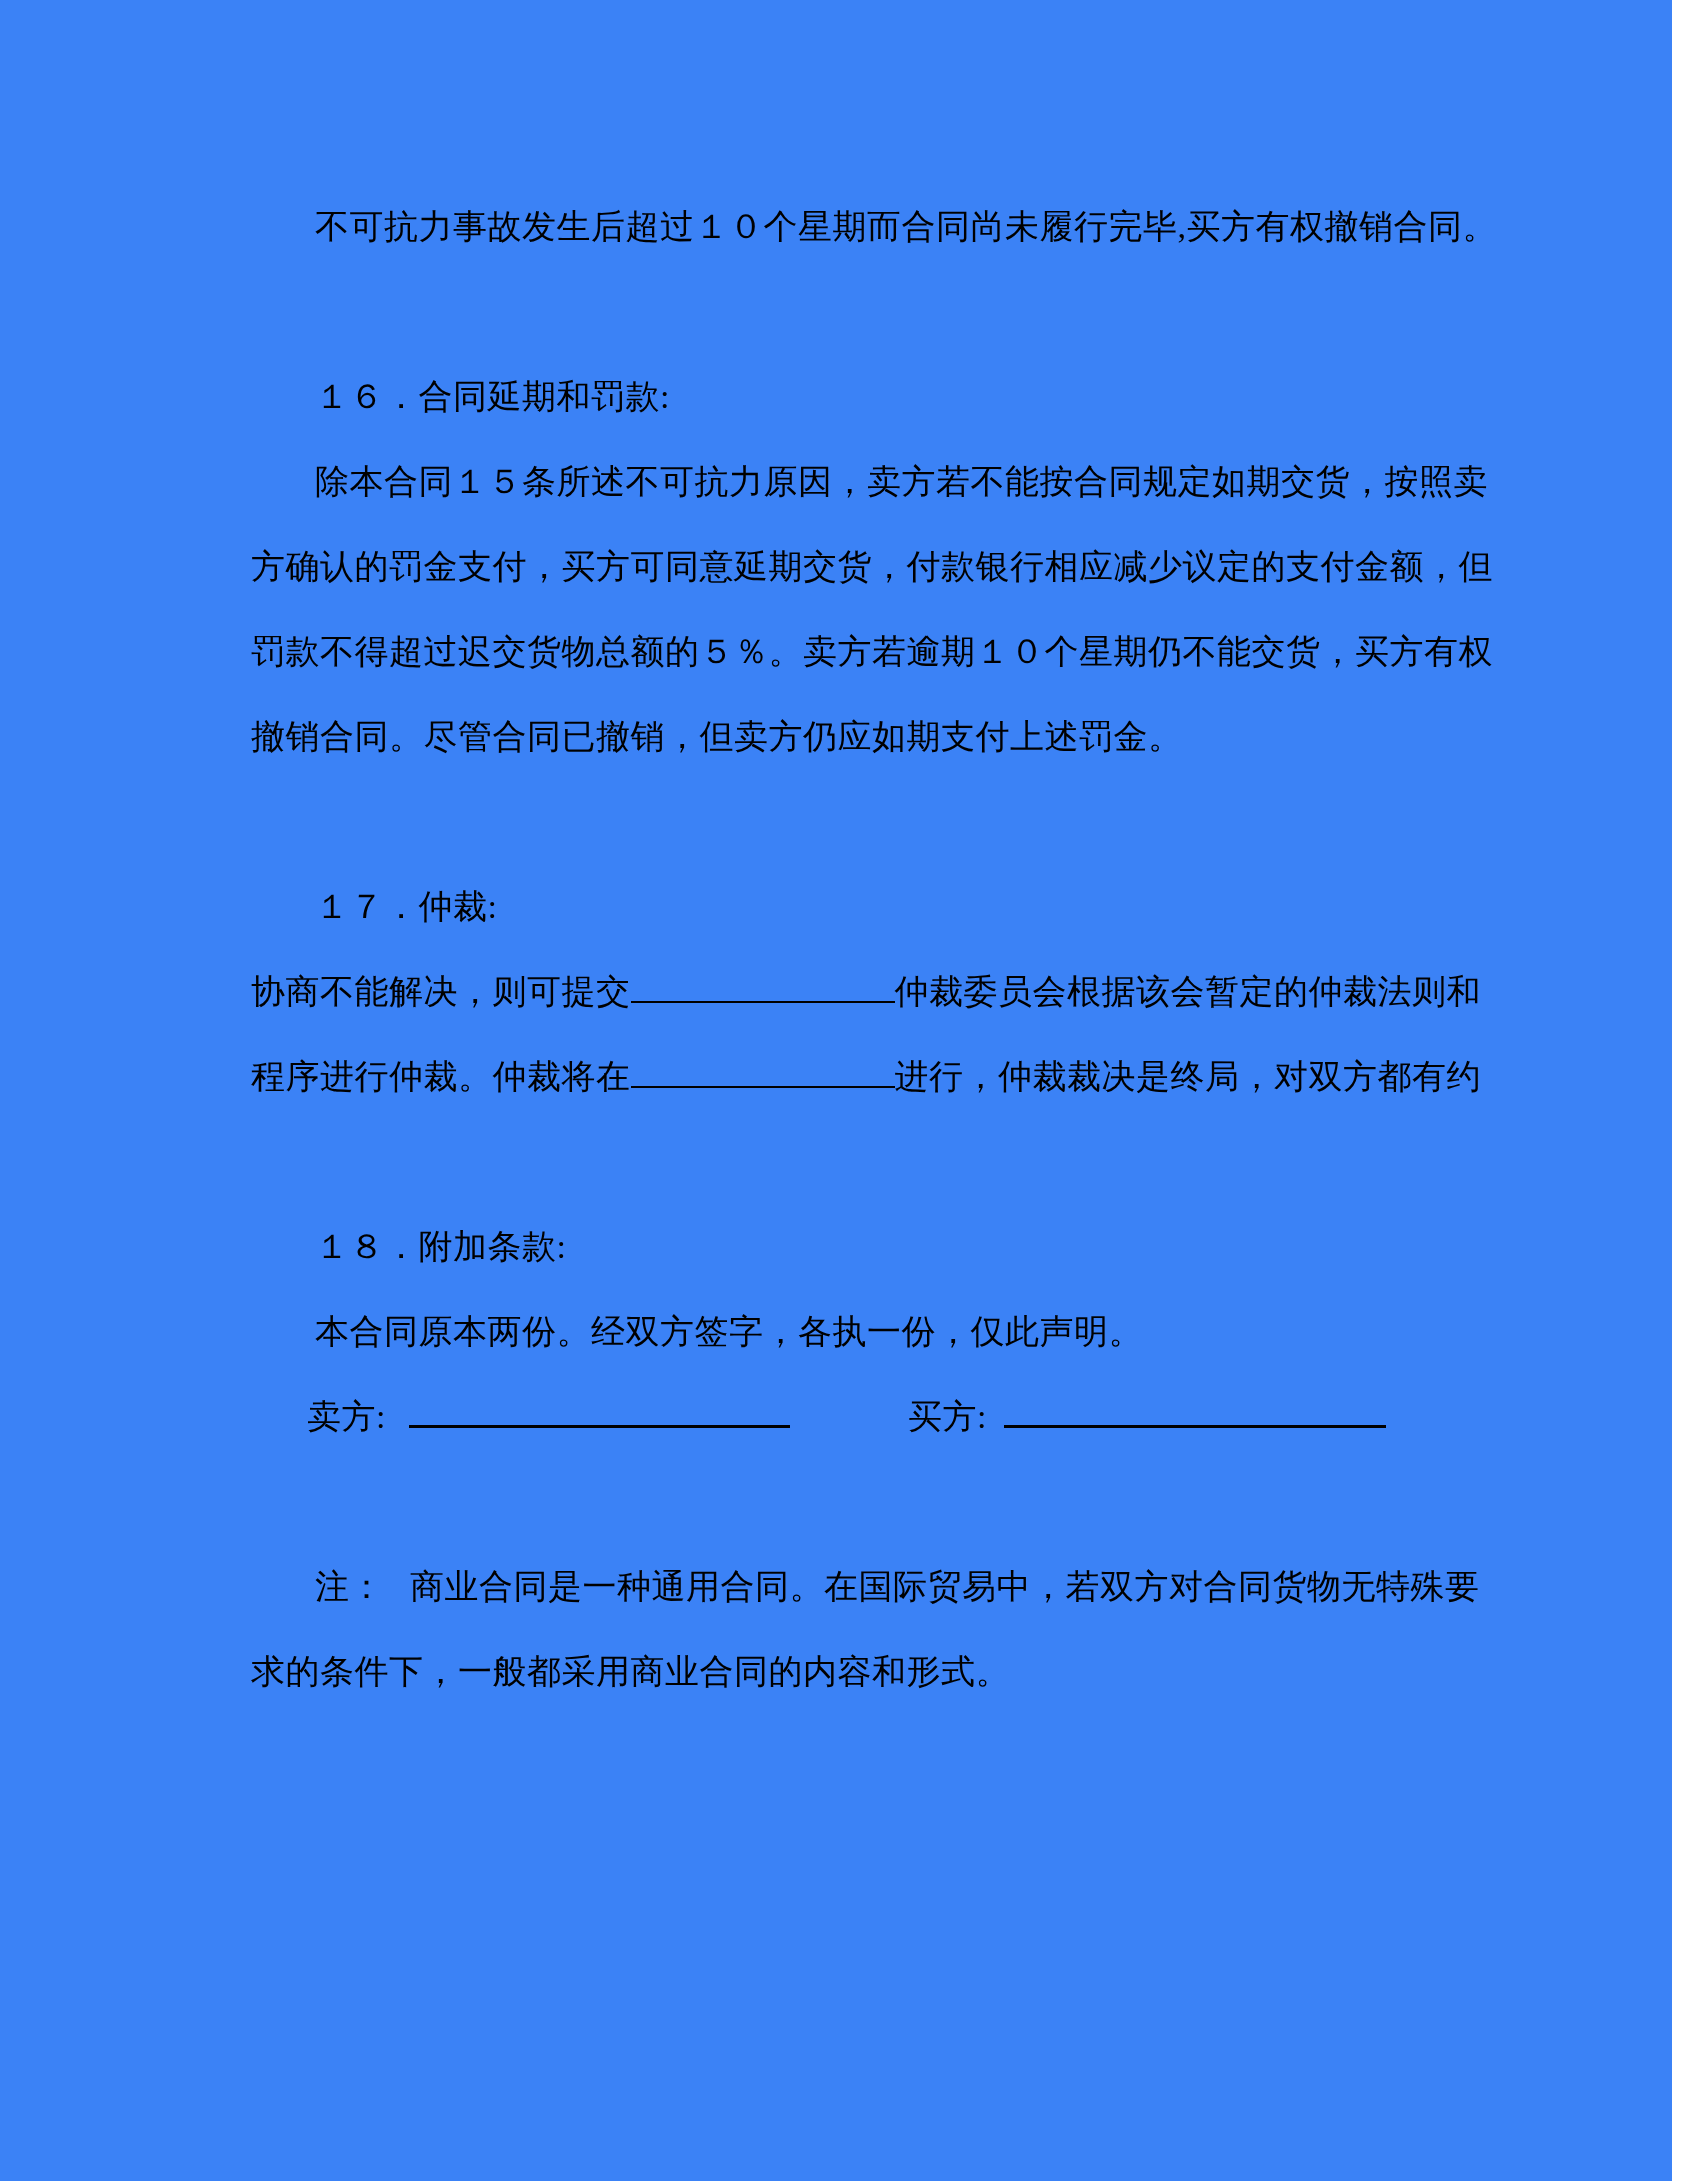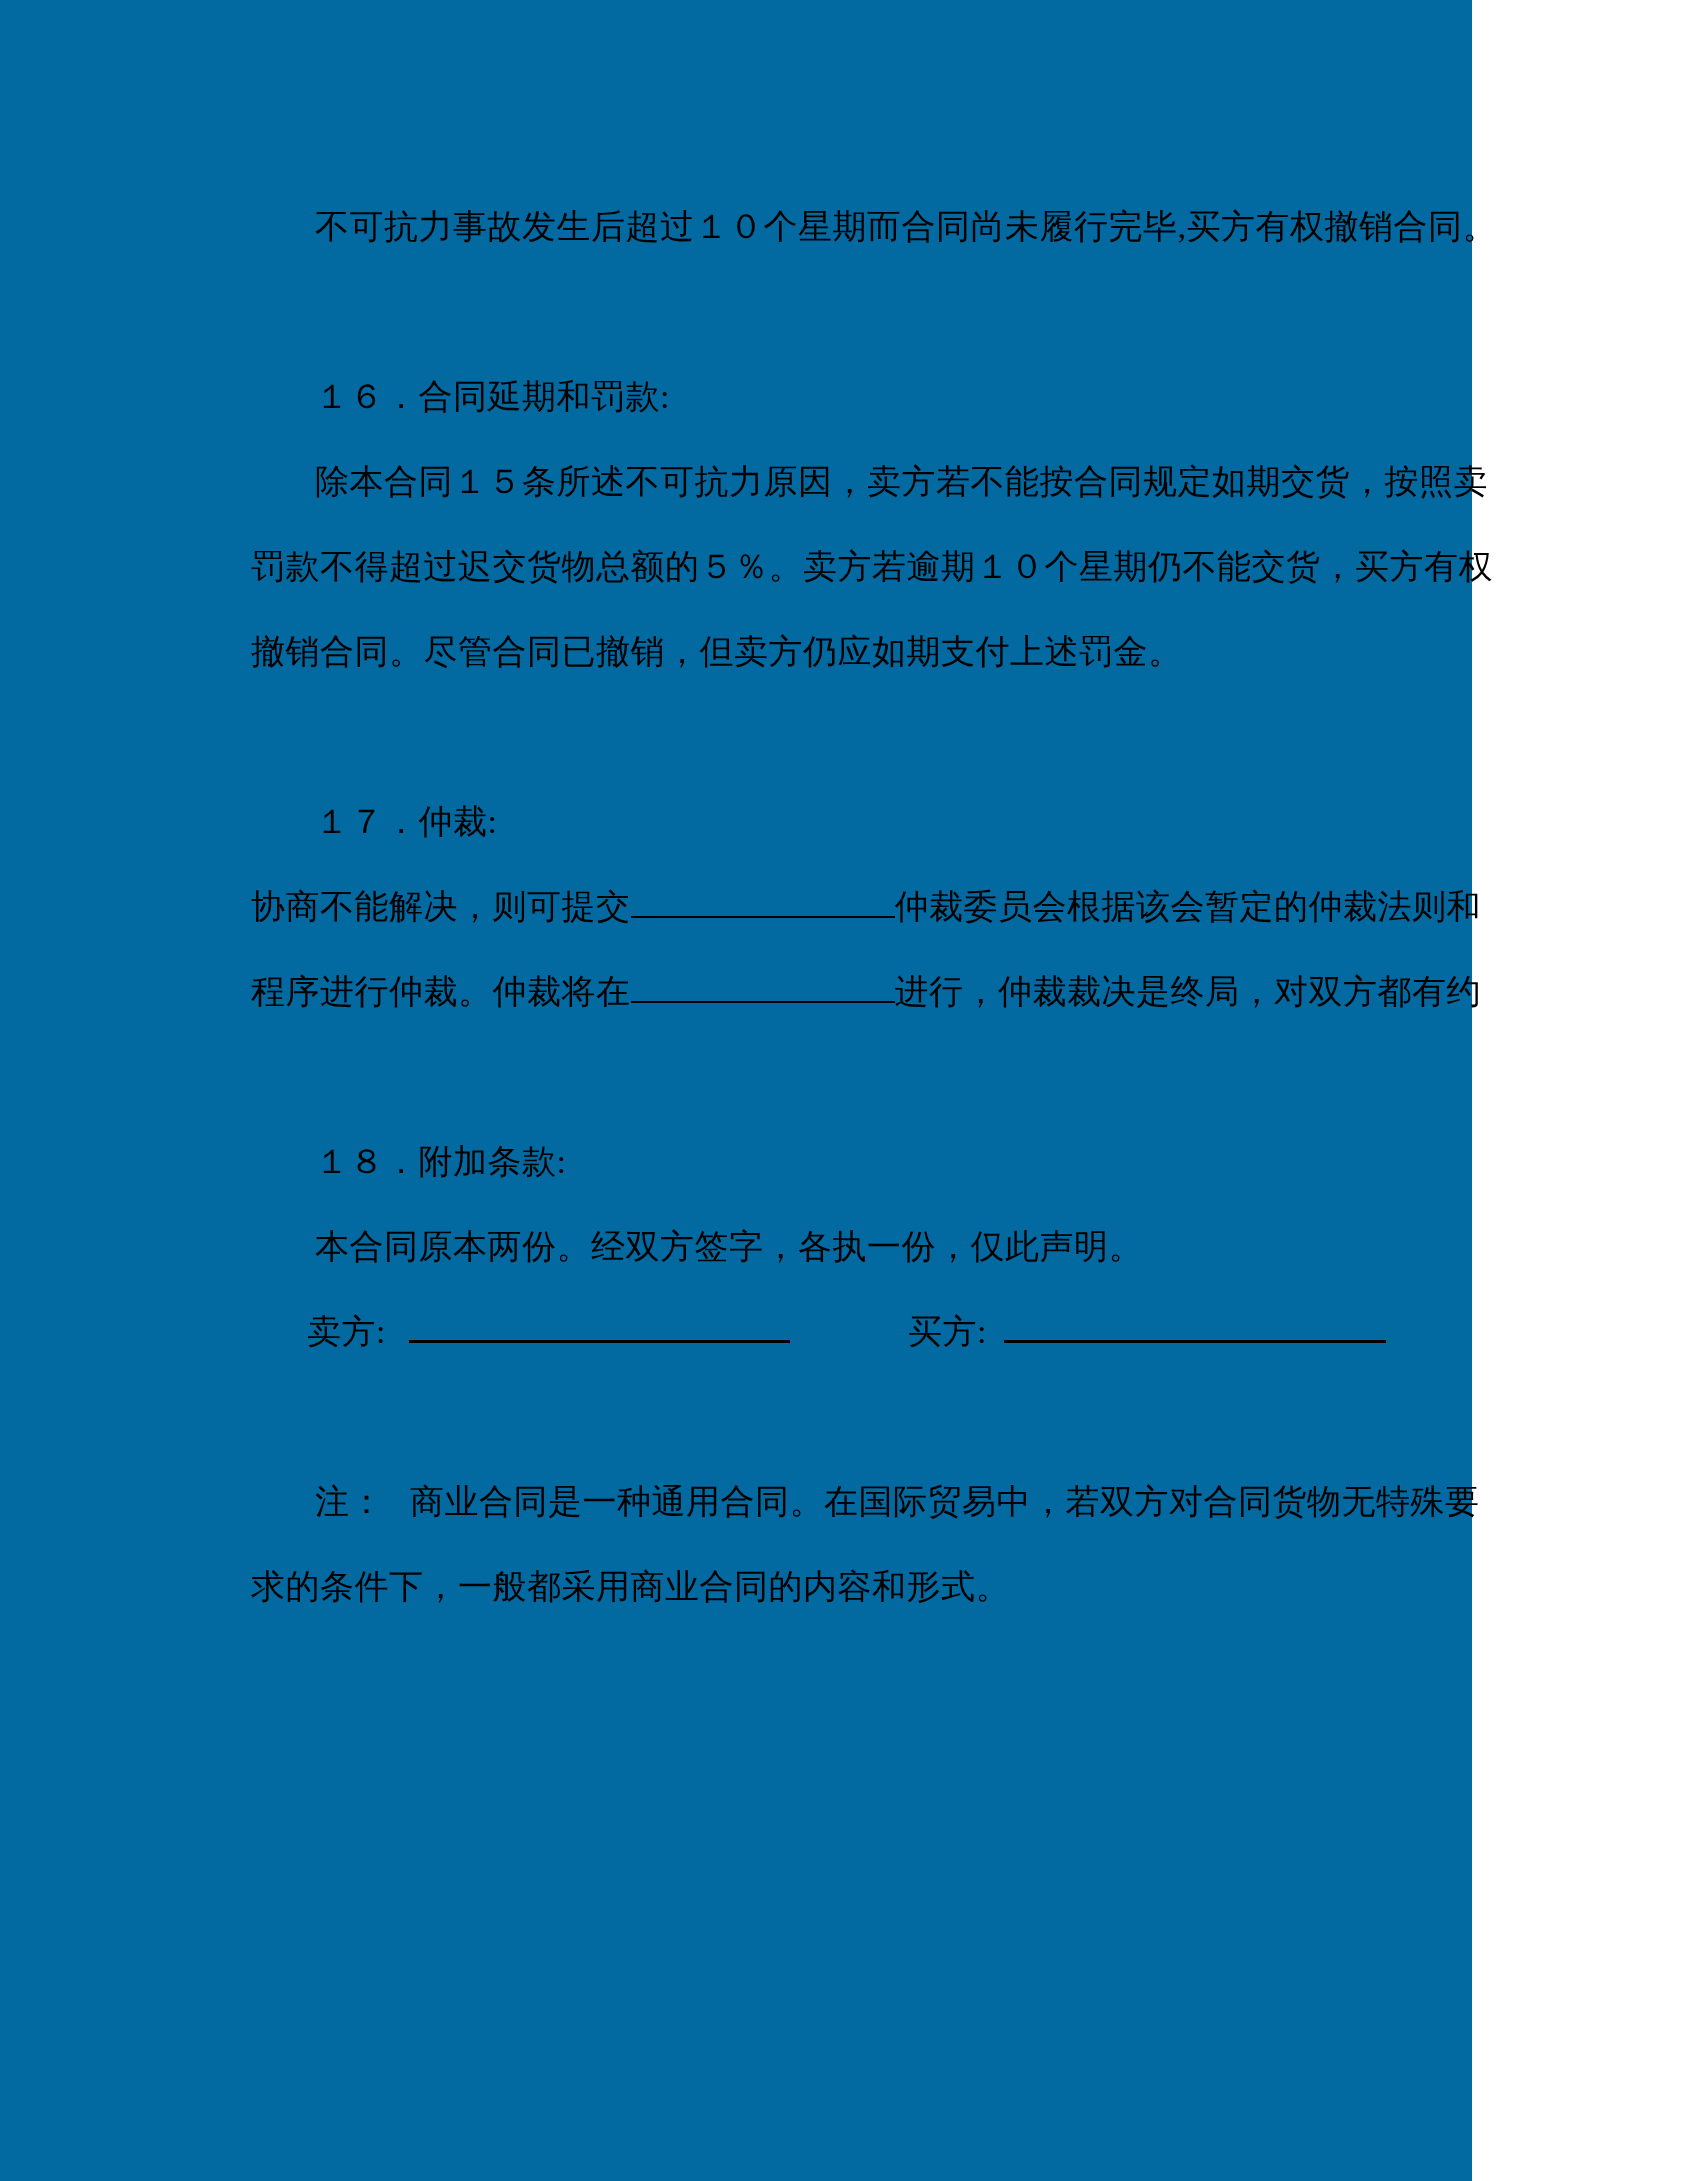--- a/index.html
+++ b/index.html
@@ -16,10 +16,10 @@
   }
   .doc {
     box-sizing: border-box;
-    width: 1472px;
+    width: 1672px;
     height: 2182px;
     padding: 184px 246px 0 251px;
-    background: #0369a1;
+    background: #3b82f6;
   }
   .line {
     height: 85px;

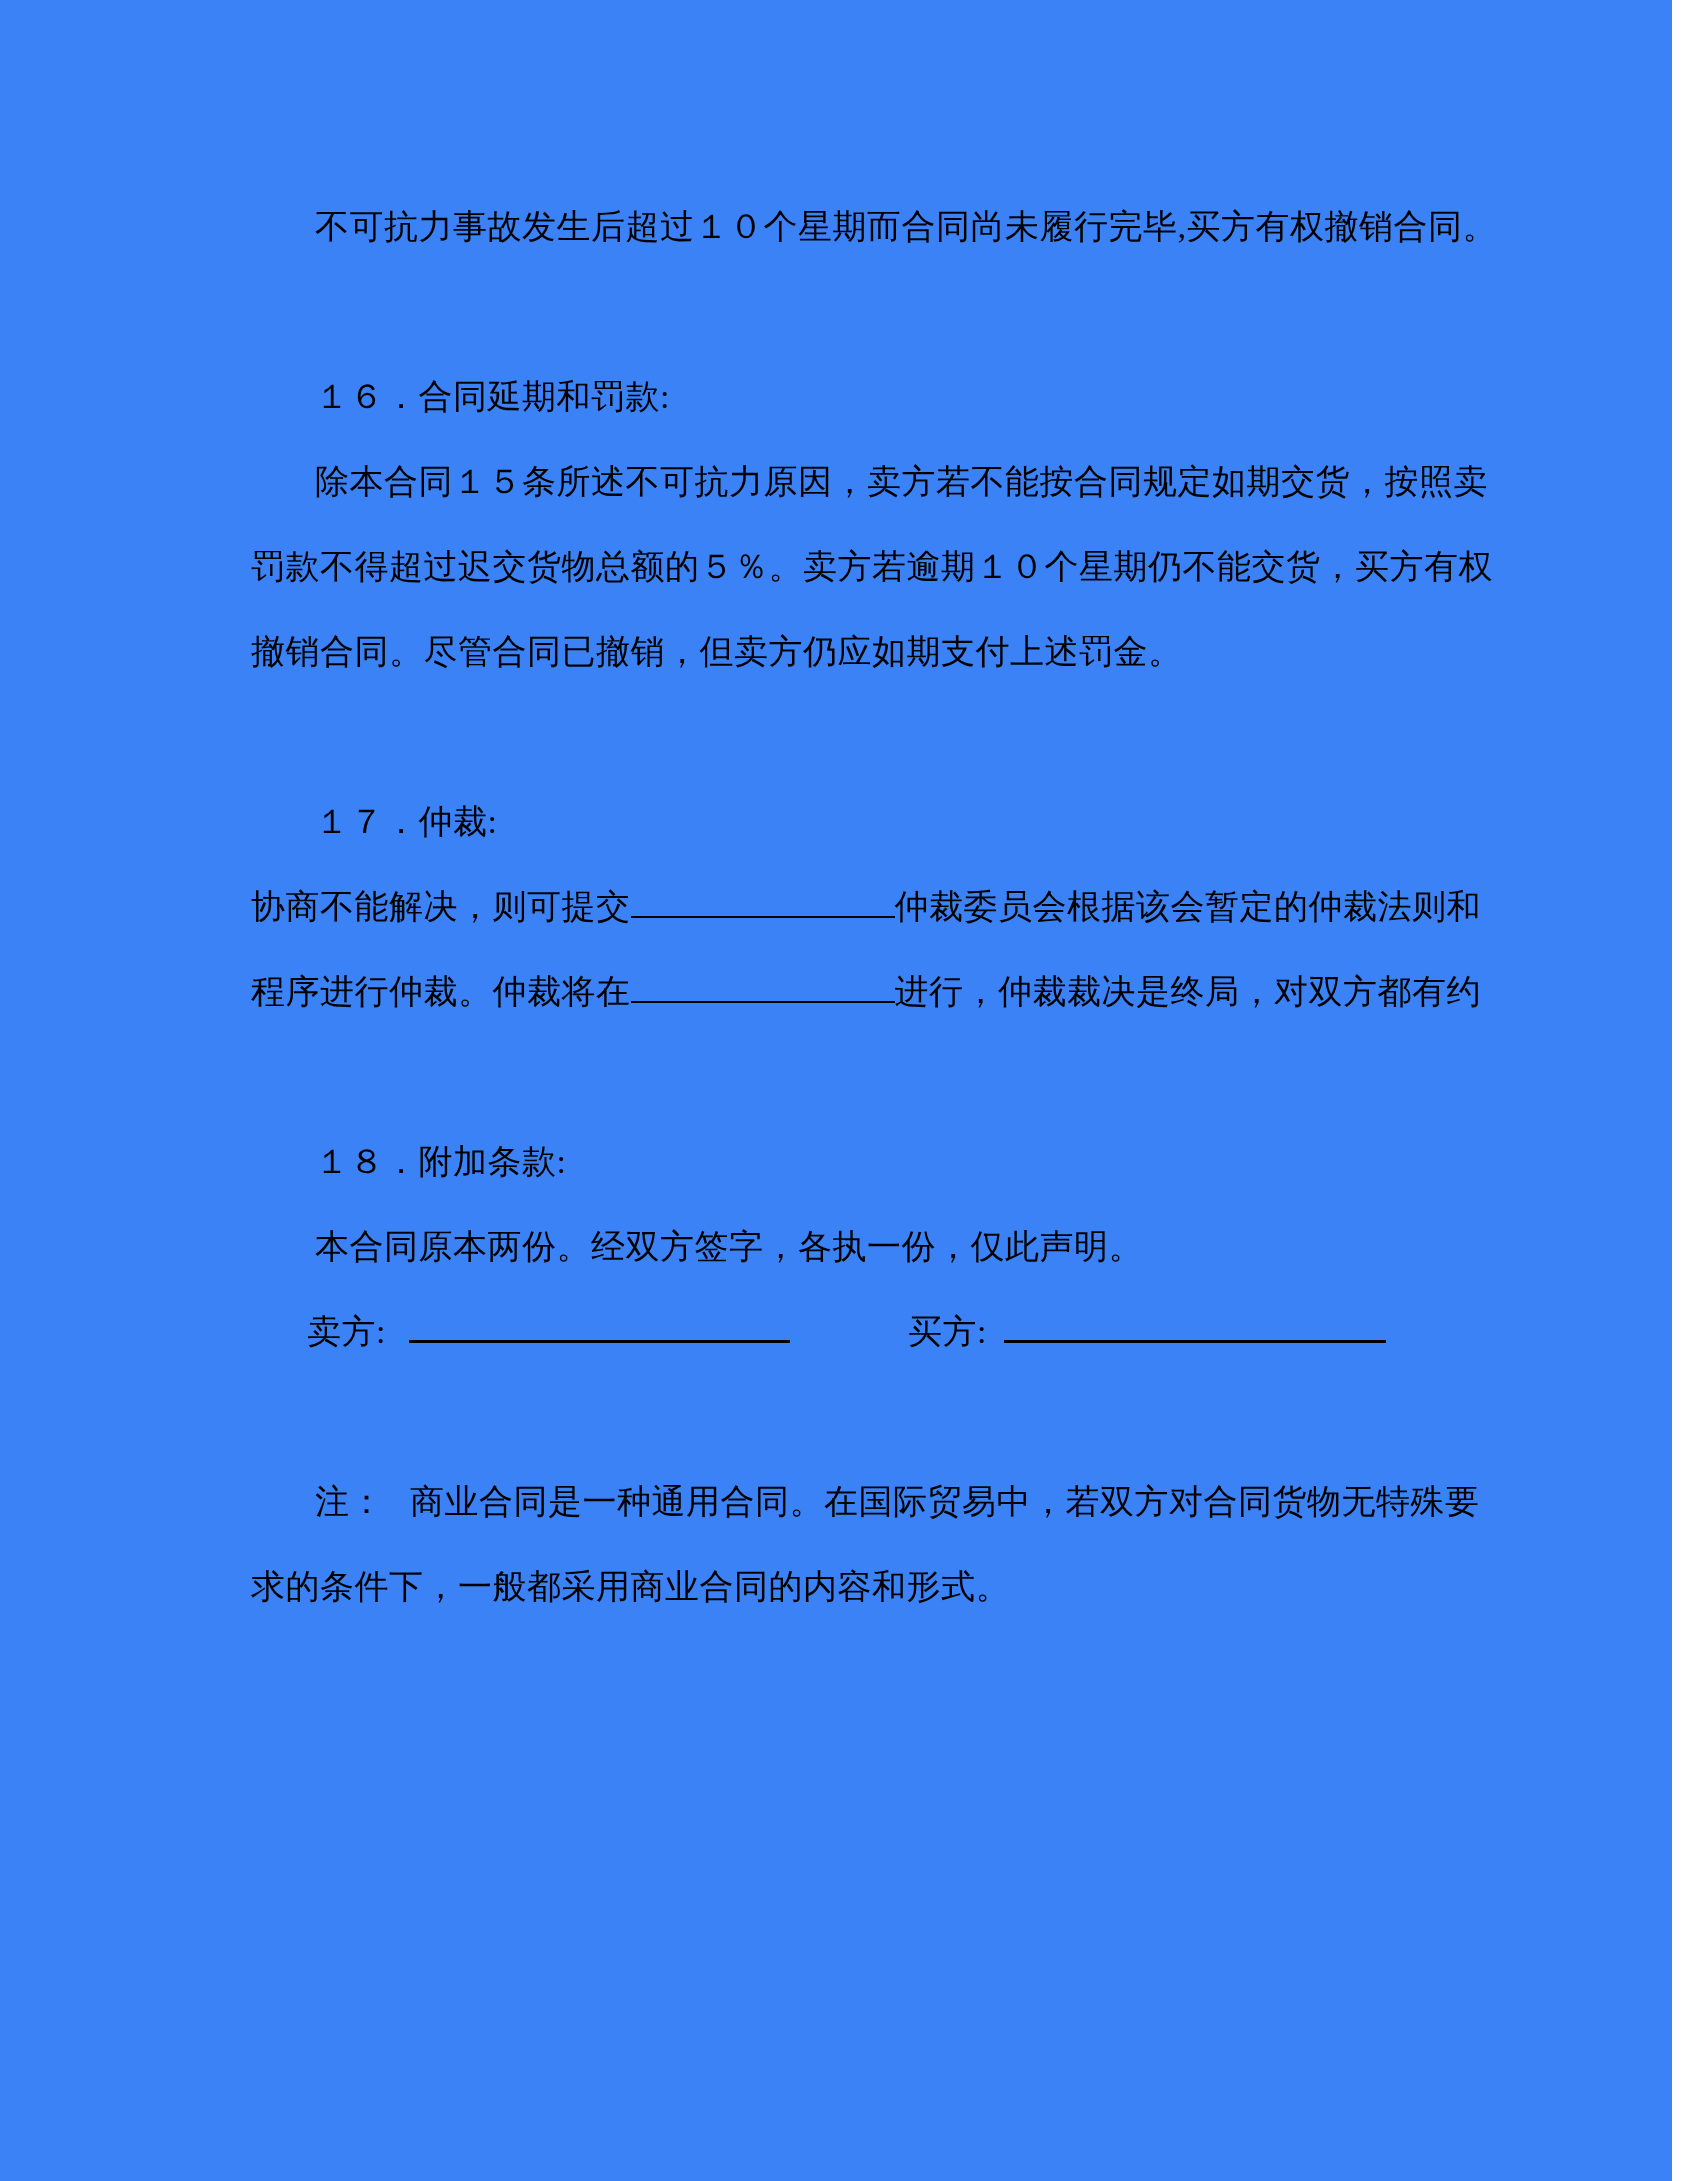--- a/index.html
+++ b/index.html
@@ -60,6 +60,7 @@
   <div class="line indent">１６．合同延期和罚款:</div>
 
   <div class="line indent">除本合同１５条所述不可抗力原因，卖方若不能按合同规定如期交货，按照卖</div>
+  <div class="line">方确认的罚金支付，买方可同意延期交货，付款银行相应减少议定的支付金额，但</div>
   <div class="line">罚款不得超过迟交货物总额的５％。卖方若逾期１０个星期仍不能交货，买方有权</div>
   <div class="line">撤销合同。尽管合同已撤销，但卖方仍应如期支付上述罚金。</div>
 

